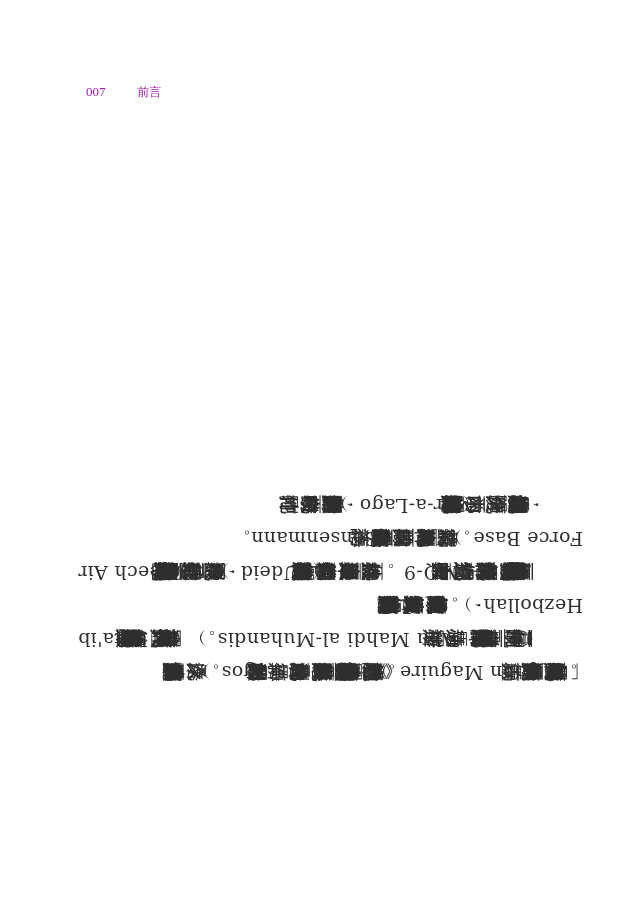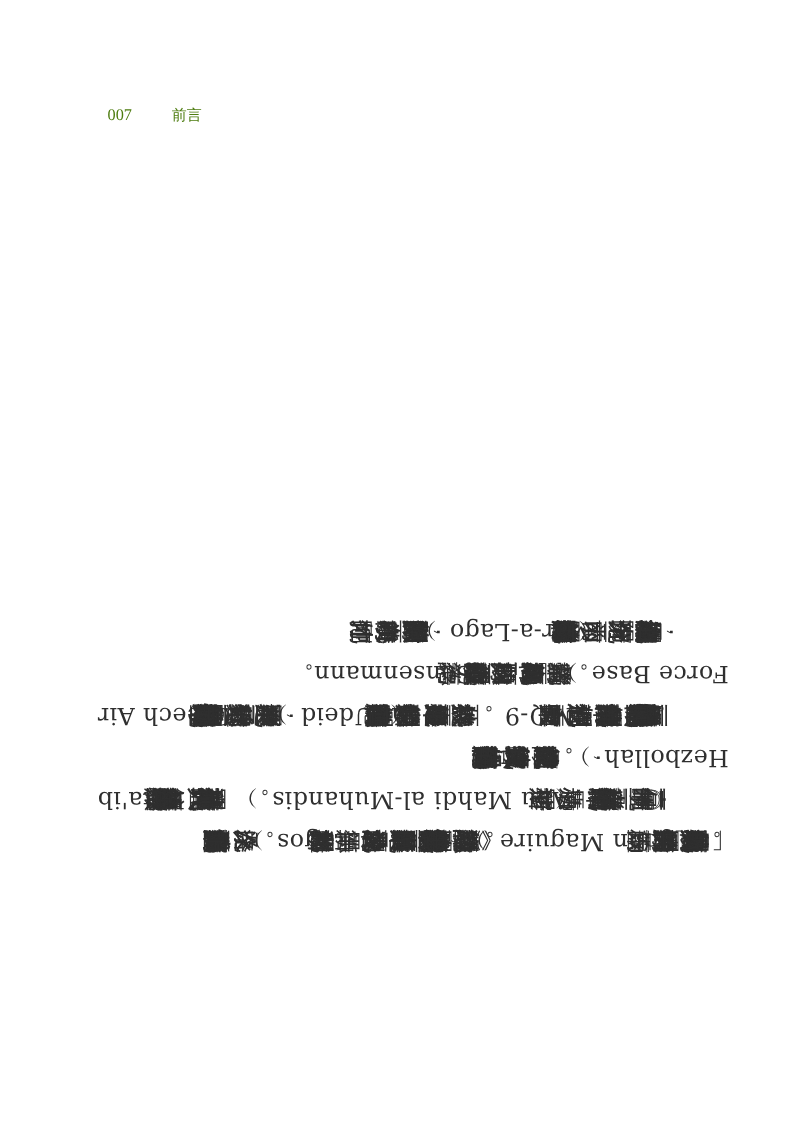--- a/index.html
+++ b/index.html
@@ -5,7 +5,7 @@
   html, body { margin: 0; padding: 0; background: #ffffff; }
   body { width: 642px; height: 900px; position: relative; overflow: hidden;
          font-family: "DejaVu Serif", "Liberation Serif", serif; color: #333333; }
-  .header { position: absolute; left: 86px; top: 84px; font-size: 12px; color: #4d7c0f; }
+  .header { position: absolute; left: 86px; top: 84px; font-size: 12px; color: #a21caf; }
   .header .page-num { font-family: "Liberation Serif", serif; font-size: 13px; }
   .header .section { margin-left: 28px; font-size: 12px; }
   

